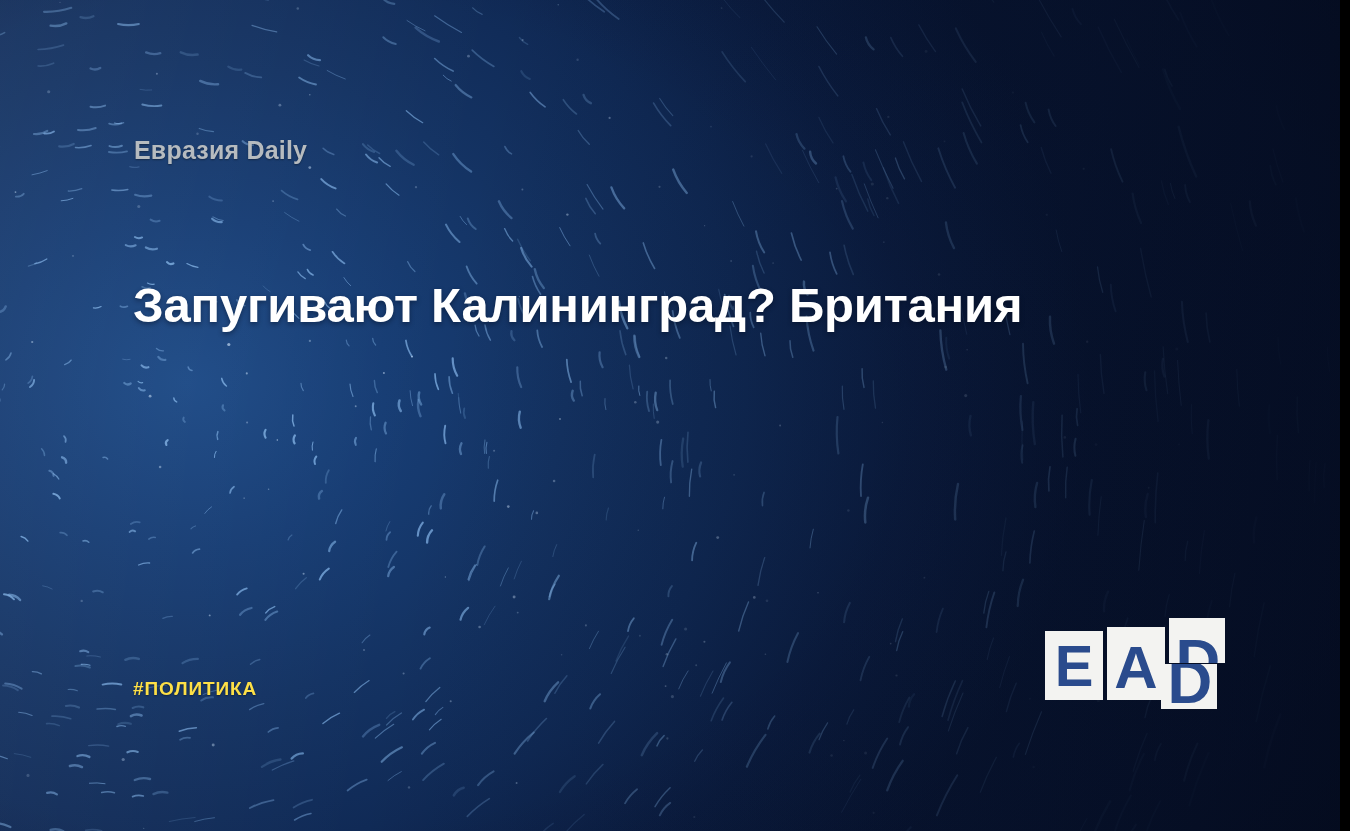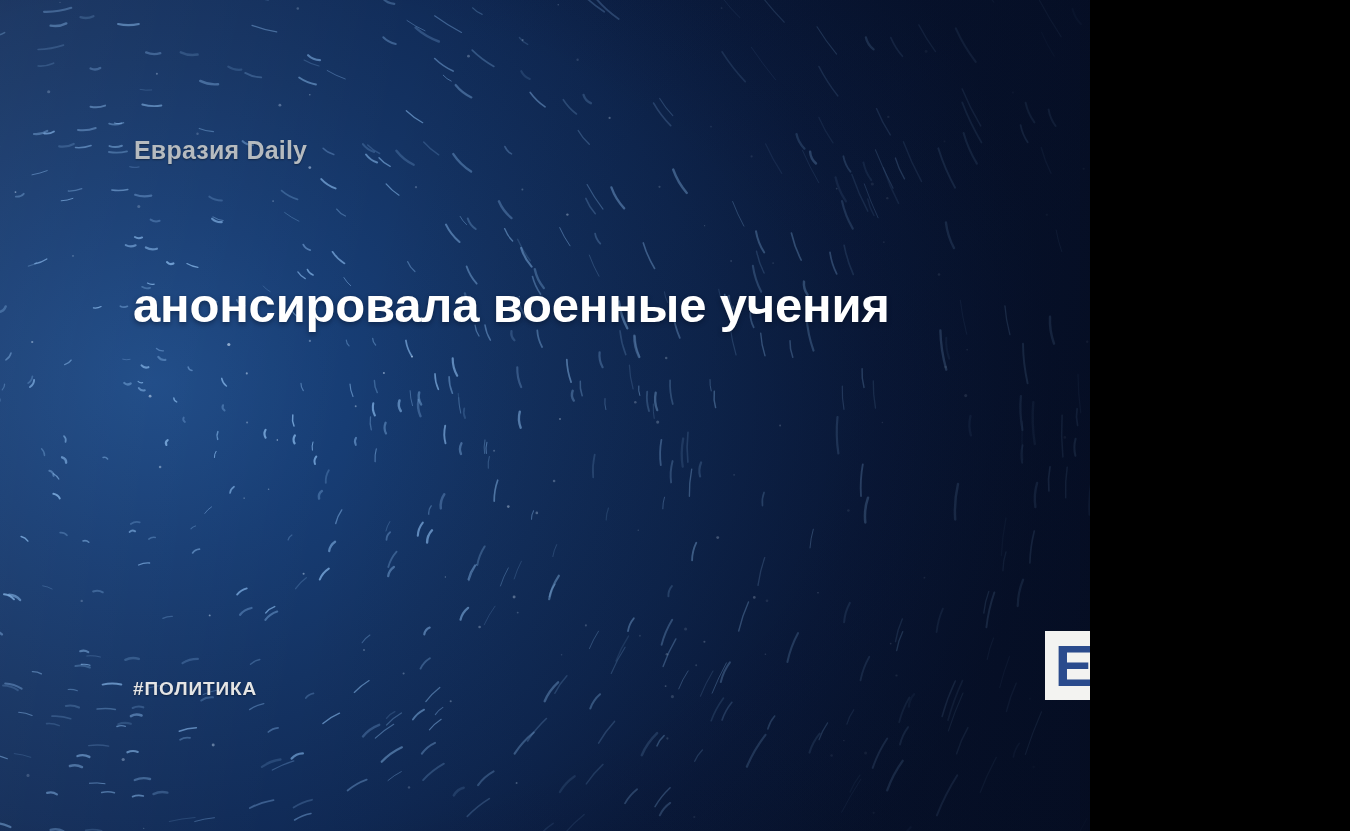--- a/index.html
+++ b/index.html
@@ -9,7 +9,7 @@
   }
   #stage {
     position: relative;
-    width: 1090px;
+    width: 1340px;
     height: 831px;
     overflow: hidden;
     background: #0e2252;

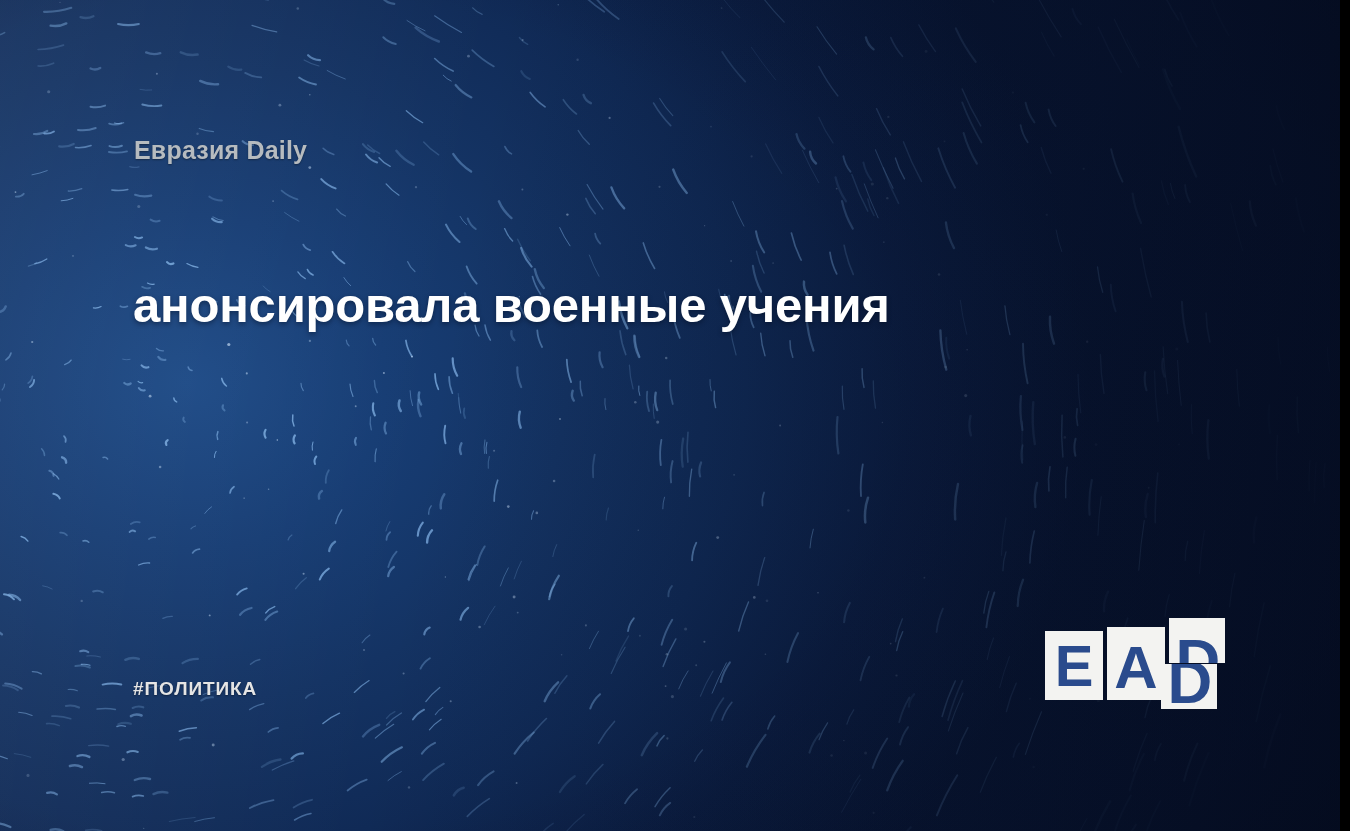--- a/index.html
+++ b/index.html
@@ -929,6 +929,7 @@
   <div class="brand">Евразия Daily</div>
 
   <div class="headline">
+    <span class="ln">Запугивают Калининград? Британия</span>
     <span class="ln">анонсировала военные учения</span>
   </div>
 

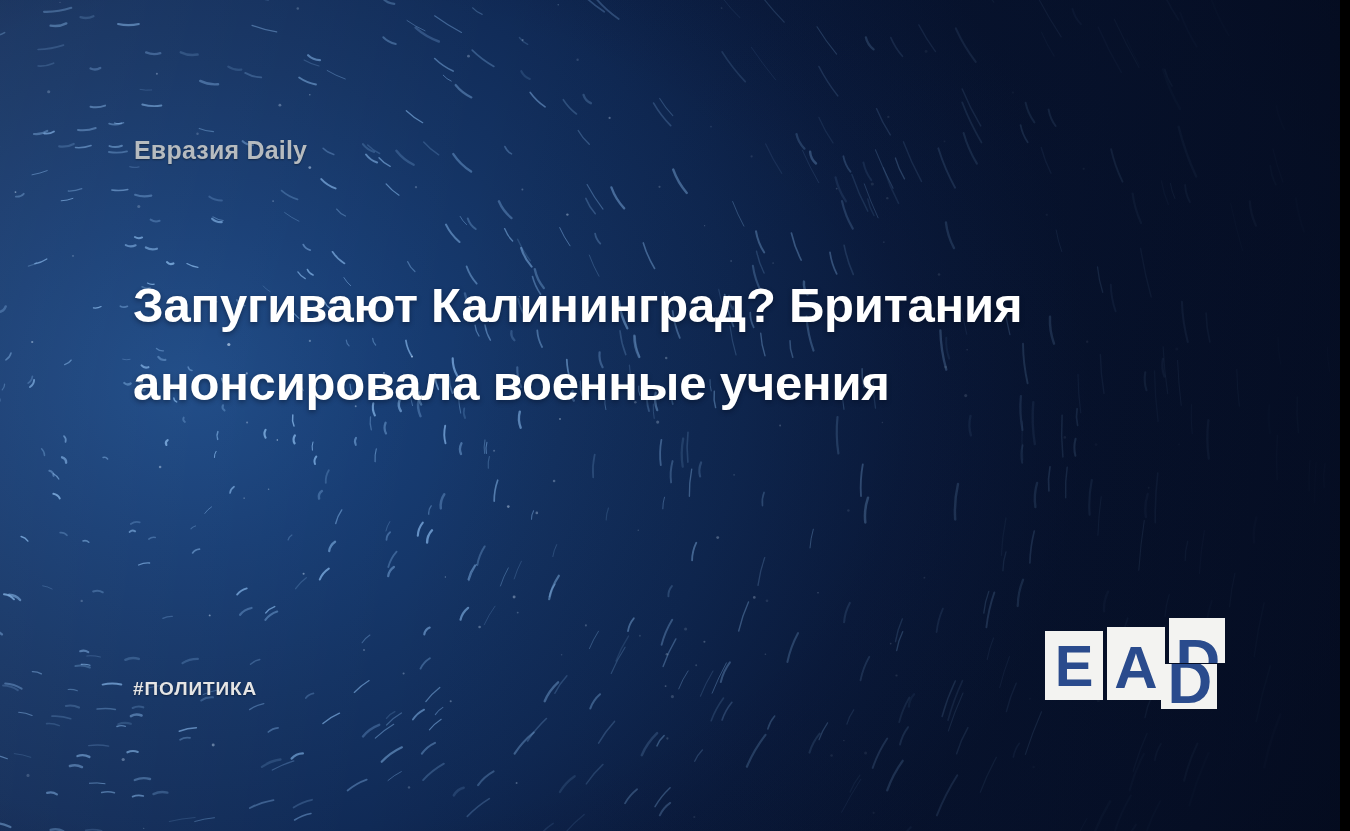--- a/index.html
+++ b/index.html
@@ -930,7 +930,6 @@
 
   <div class="headline">
     <span class="ln">Запугивают Калининград? Британия</span>
-    <span class="ln">анонсировала военные учения</span>
   </div>
 
   <div class="hashtag">#ПОЛИТИКА</div>

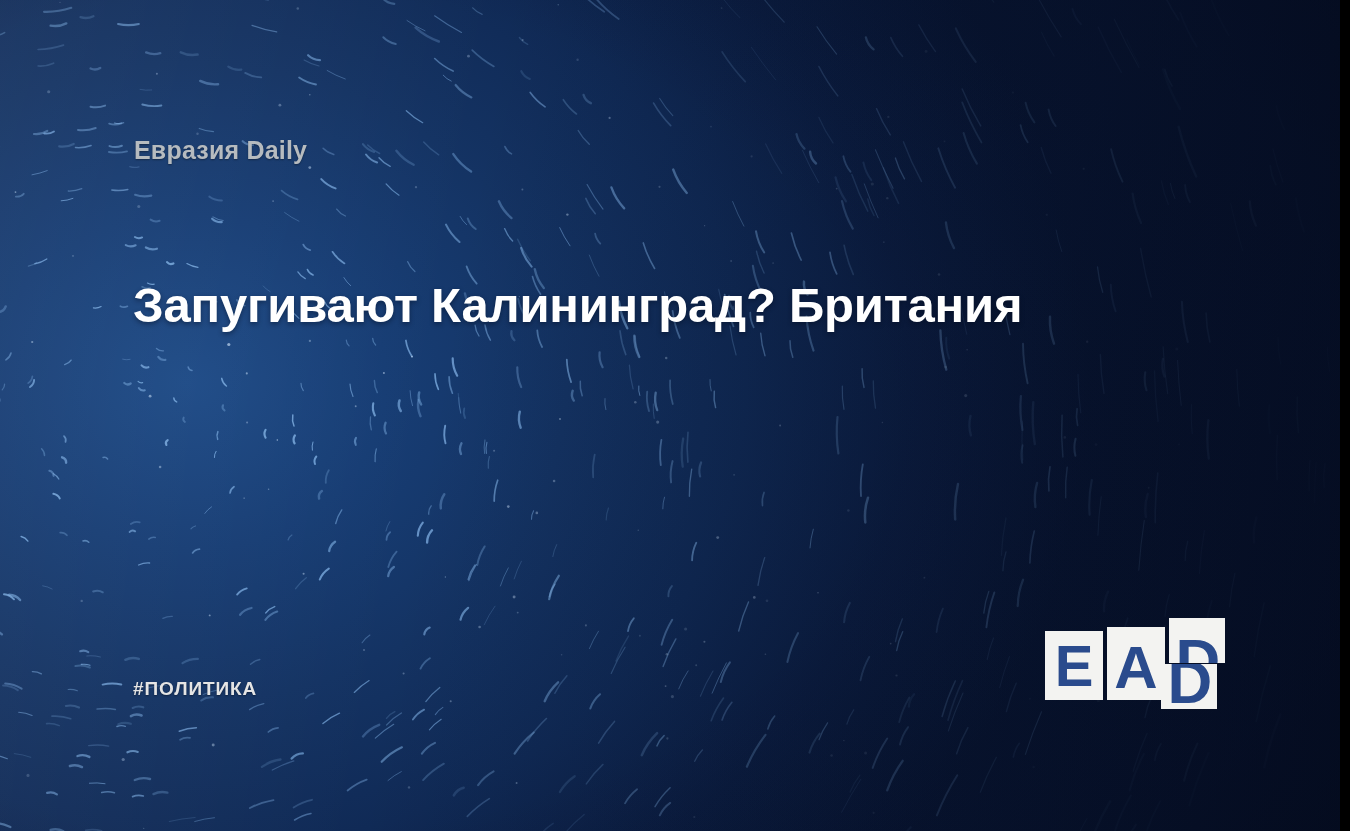--- a/index.html
+++ b/index.html
@@ -69,7 +69,7 @@
     top: 678px;
     font-size: 19px;
     font-weight: bold;
-    color: #e5e5e5;
+    color: #fde047;
     letter-spacing: 0.9px;
     white-space: nowrap;
     text-shadow: 0 1px 2px rgba(0,0,0,0.4);

